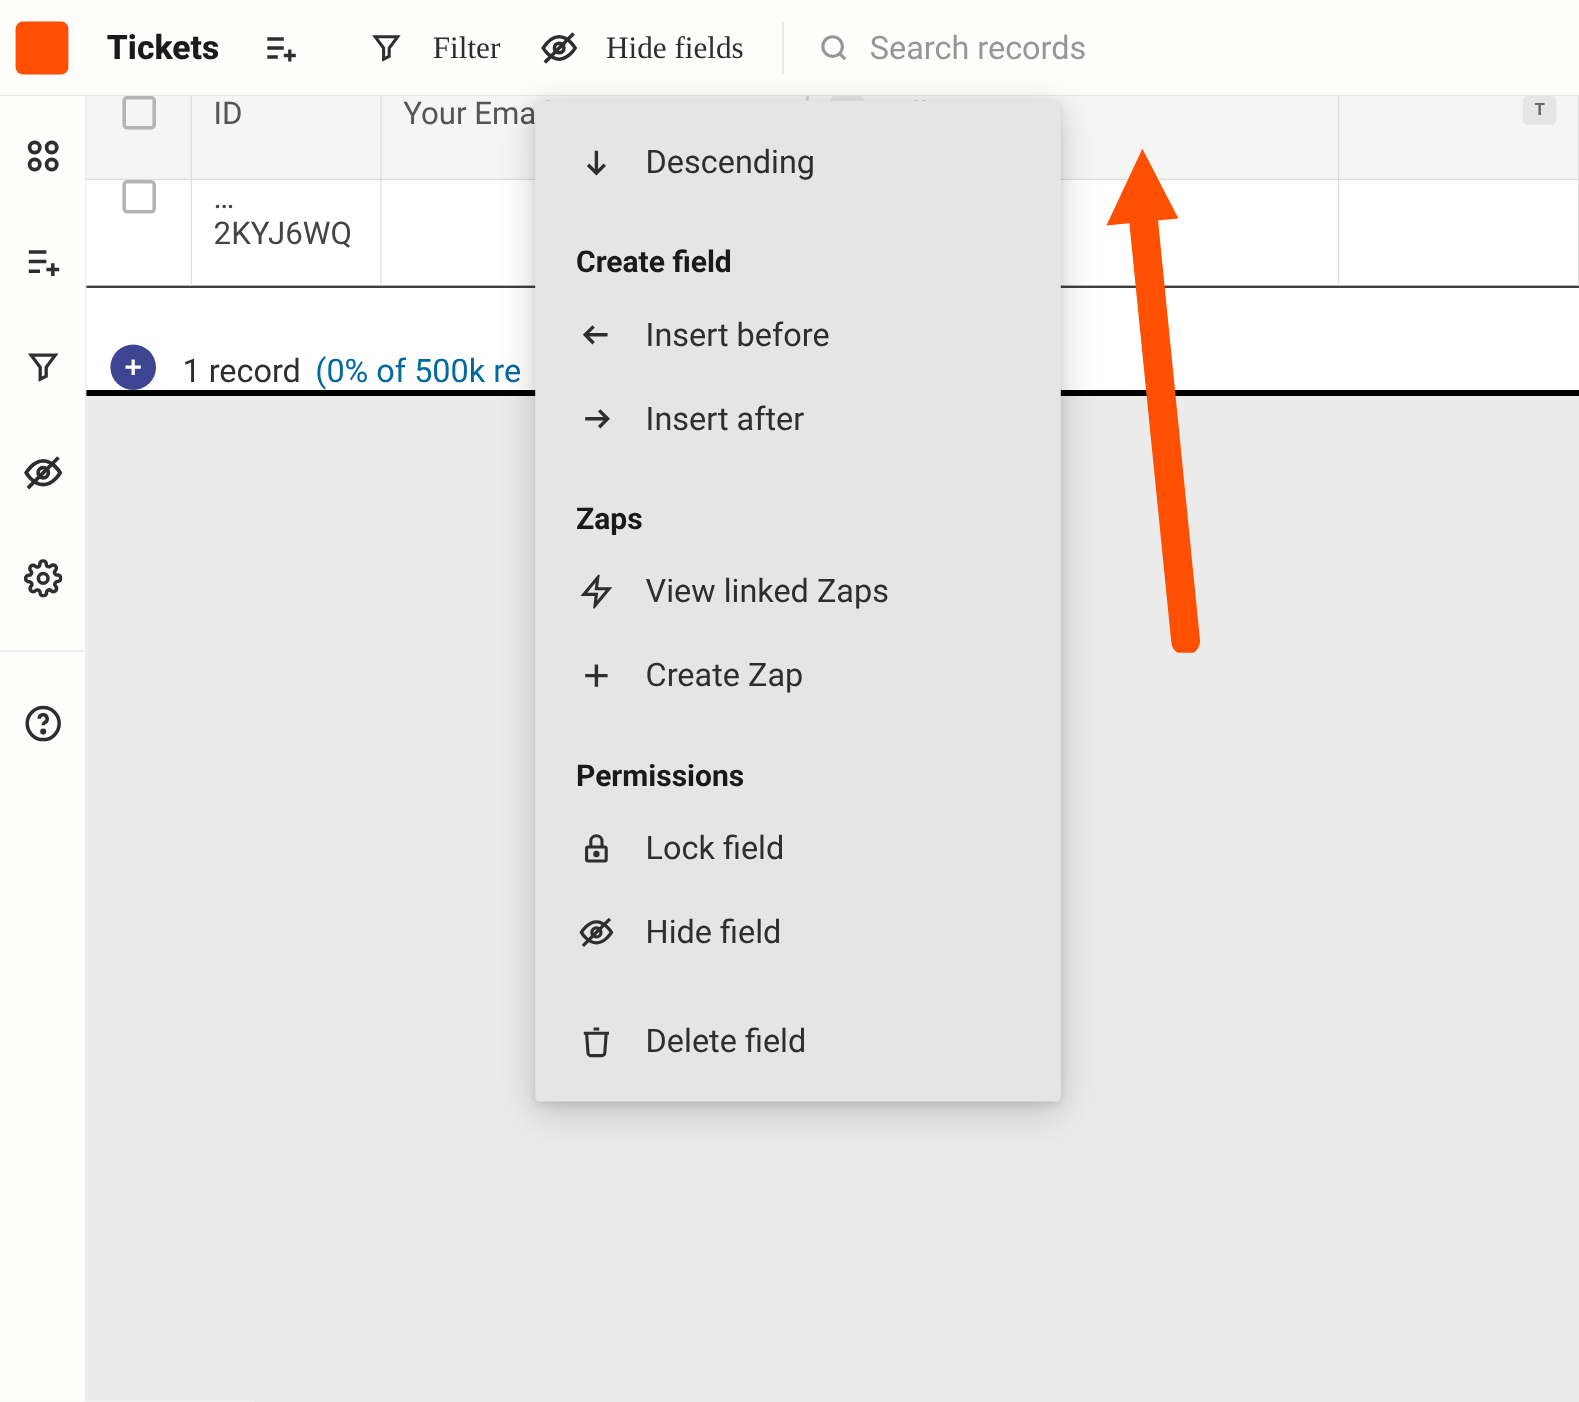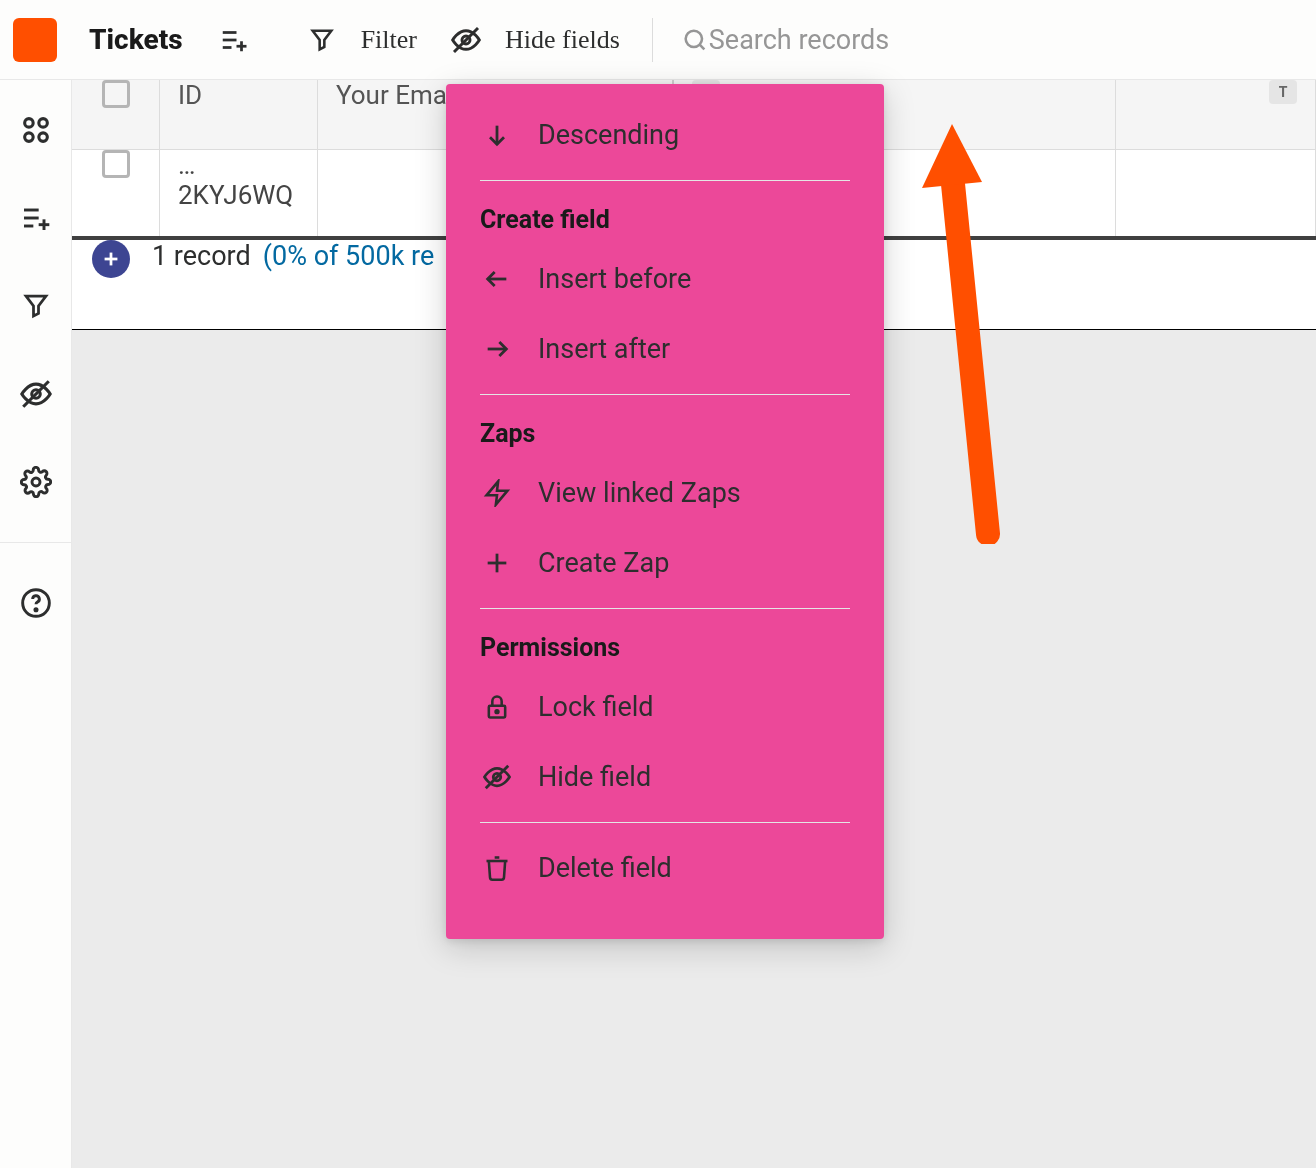--- a/index.html
+++ b/index.html
@@ -62,7 +62,7 @@
     .search-area {
       display: flex;
       align-items: center;
-      gap: 0;
+      gap: 16px;
       color: #969696;
       font-size: 27px;
     }

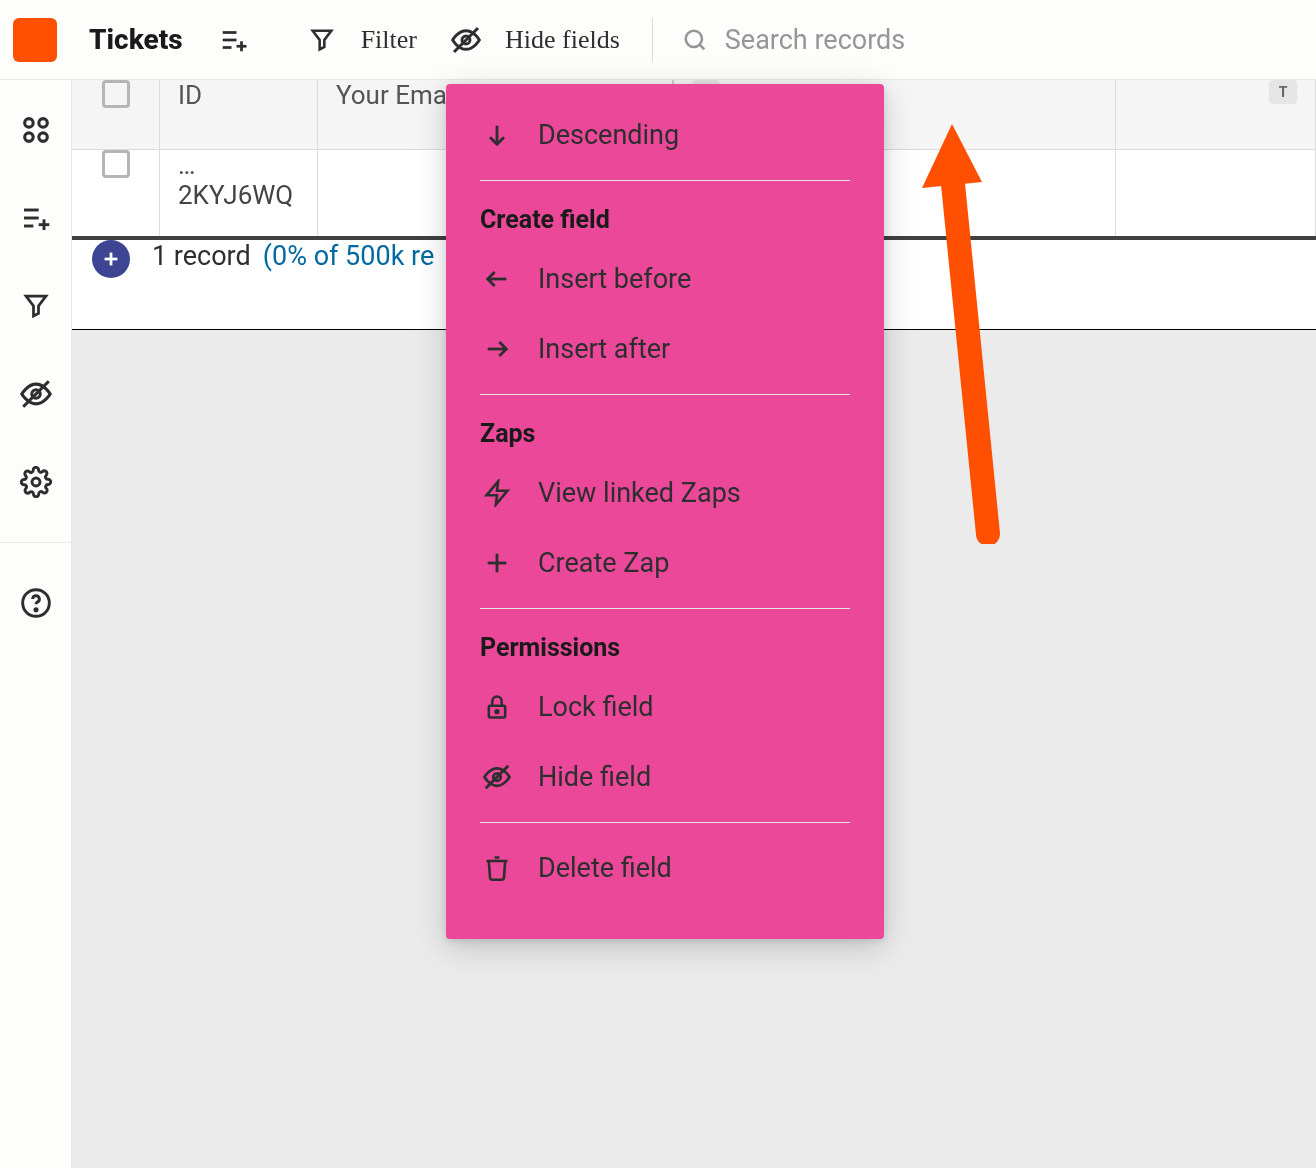--- a/index.html
+++ b/index.html
@@ -183,10 +183,10 @@
       left: 446px;
       top: 84px;
       width: 438px;
-      background: #ec4899;
+      background: #e5e5e5;
       border-radius: 4px;
       box-shadow: 0 8px 32px rgba(0,0,0,0.18), 0 2px 8px rgba(0,0,0,0.1);
-      padding: 16px 0 36px 0;
+      padding: 16px 0 15px 0;
       z-index: 100;
     }
     .menu-item {

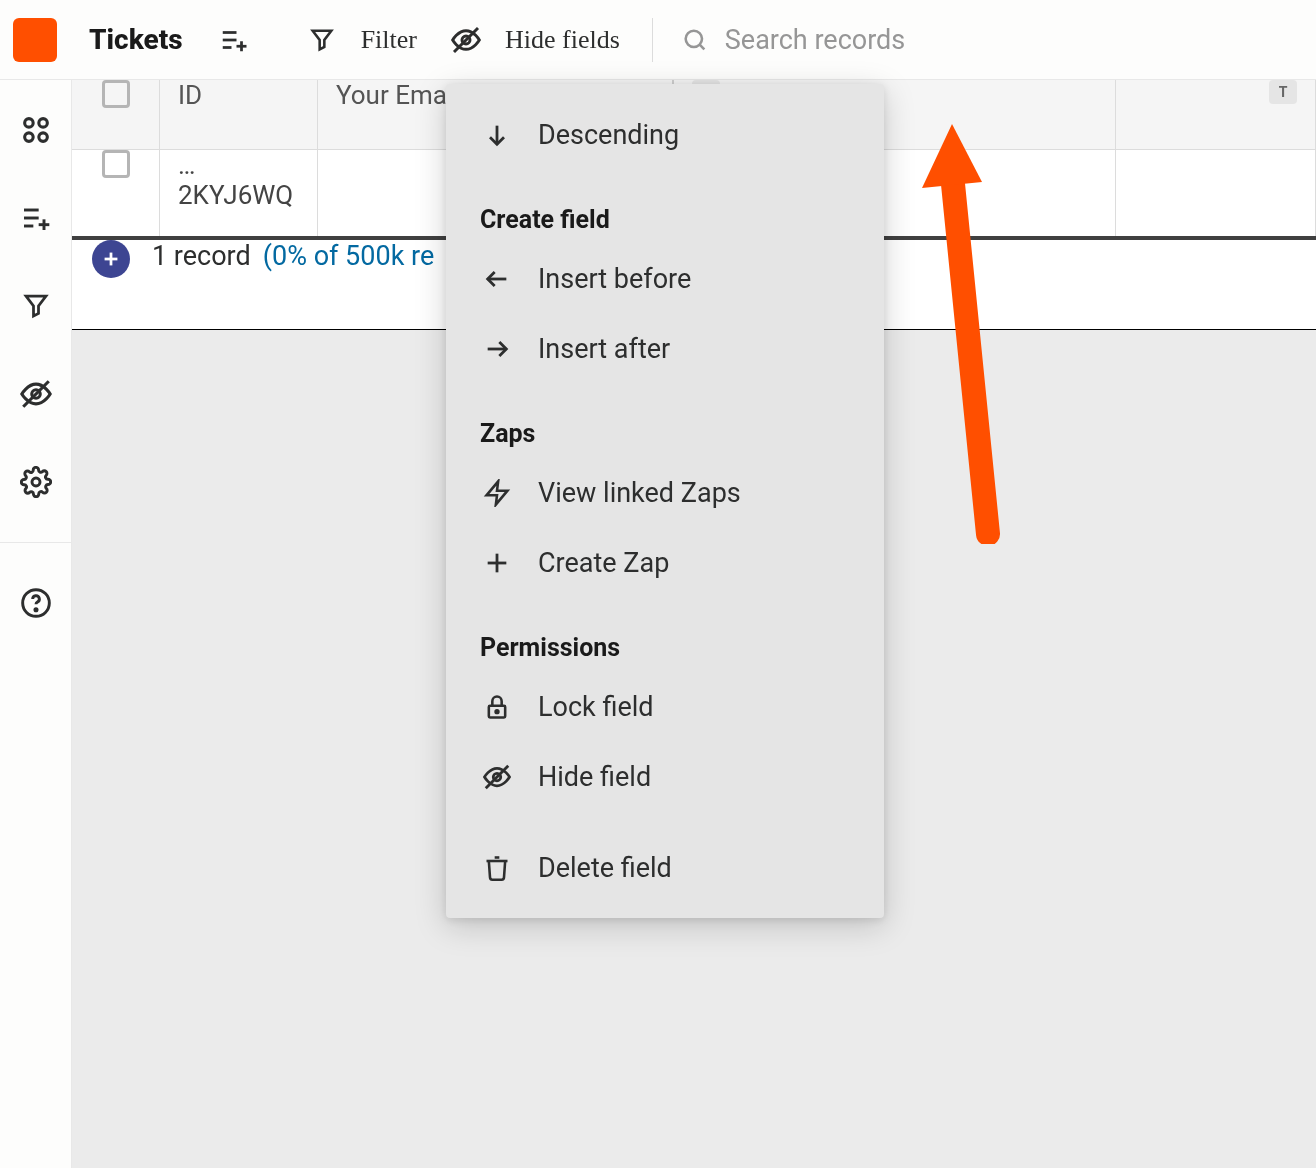--- a/index.html
+++ b/index.html
@@ -118,7 +118,7 @@
       display: flex;
       height: 90px;
       background: #fff;
-      border-bottom: 4px solid #404040;
+      border-bottom: 2px solid #404040;
     }
     .cell {
       border-right: 1px solid #dcdcdc;

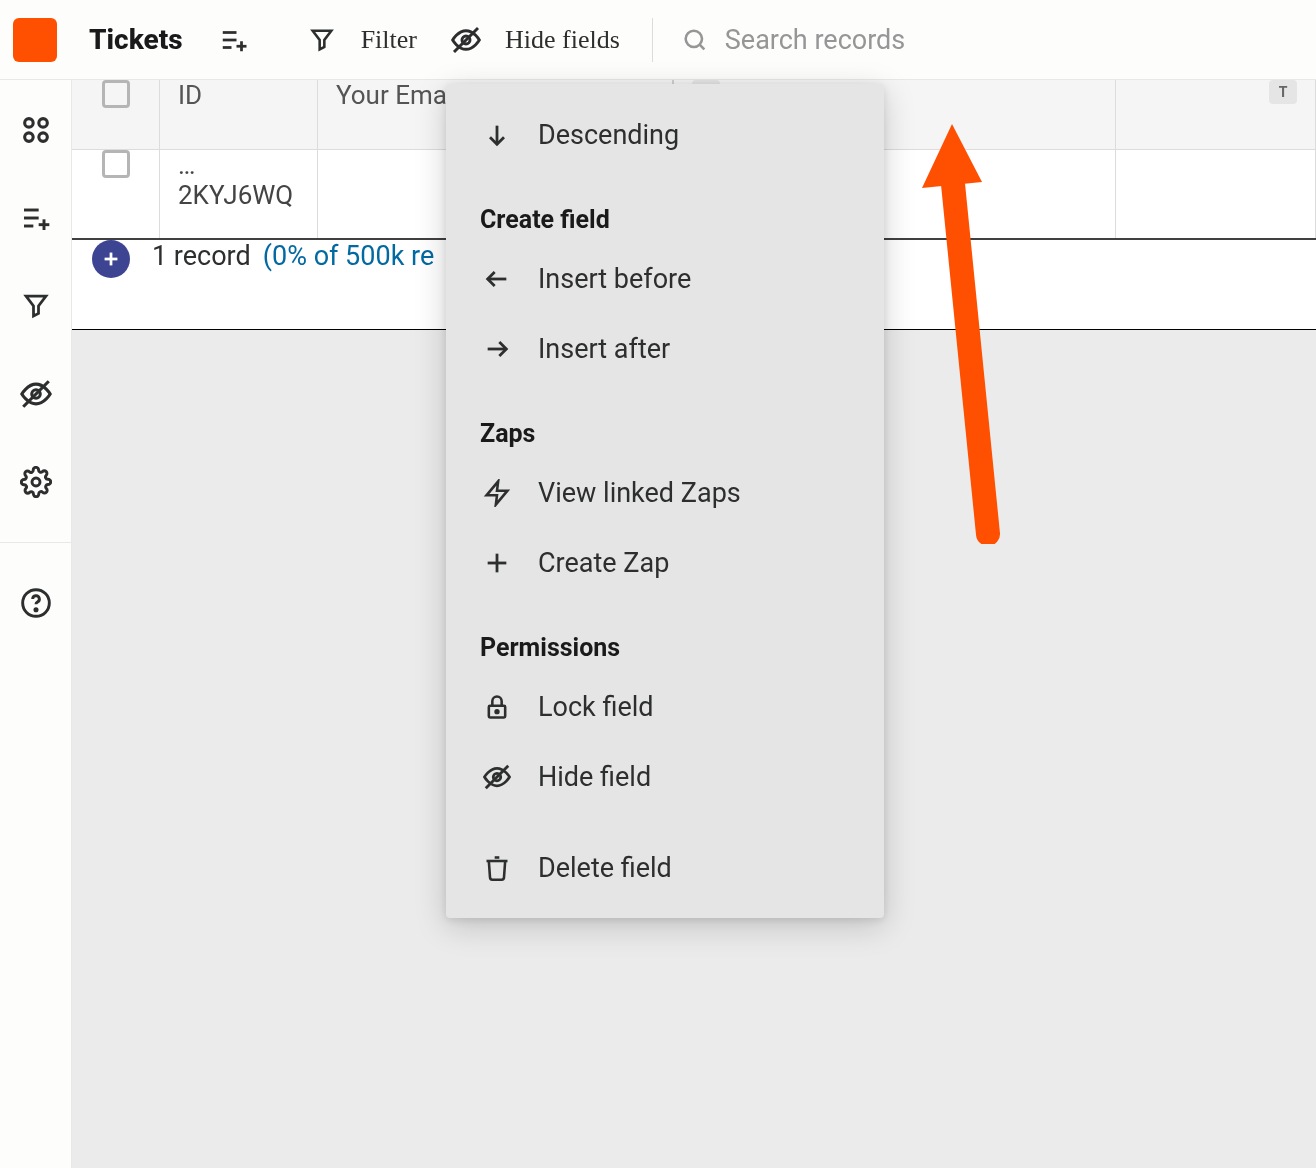--- a/index.html
+++ b/index.html
@@ -155,13 +155,13 @@
     
     .table-footer {
       display: flex;
-      align-items: flex-start;
+      align-items: flex-end;
       height: 90px;
       background: #fff;
       padding-left: 20px;
       gap: 22px;
       font-size: 27px;
-      border-bottom: 1px solid #000000;
+      border-bottom: 5px solid #000000;
     }
     .add-record-btn {
       width: 38px;

